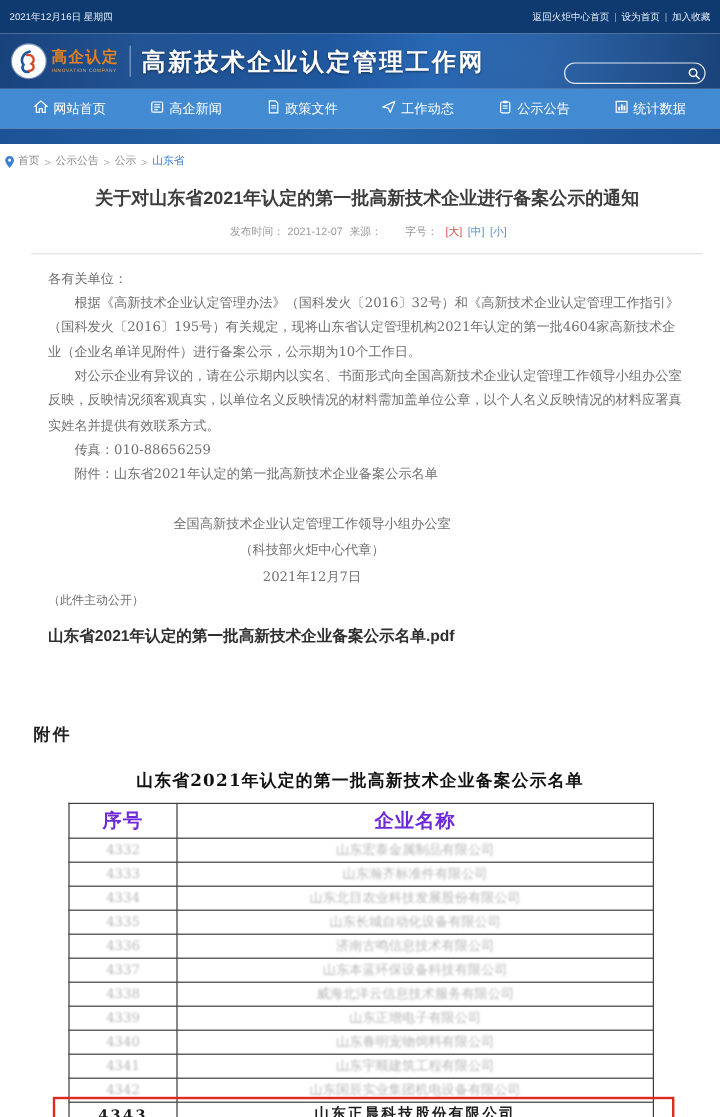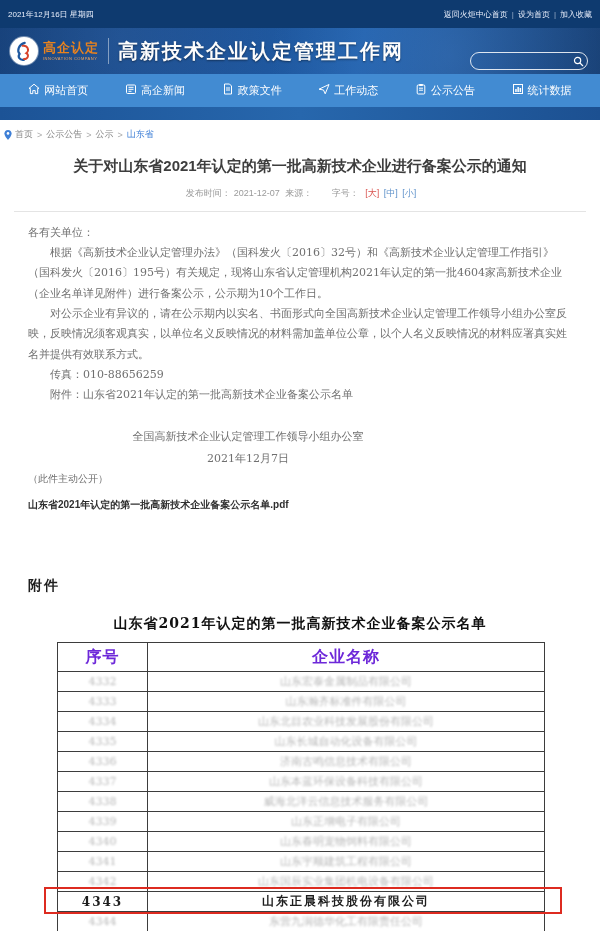--- a/index.html
+++ b/index.html
@@ -48,7 +48,7 @@
   .breadcrumb .bsep { color:#aaa; margin:0 1px; }
 
   
-  .article { padding:0 28px; }
+  .article { padding:0 28px;margin-left:12px; }
   .article-title { text-align:center; font-size:15px; font-weight:bold; color:#3d3d3d; margin-top:13px; line-height:1.3; }
   .meta { text-align:center; font-size:9px; color:#9a9a9a; margin-top:11px; }
   .meta .m { margin:0 3px; }

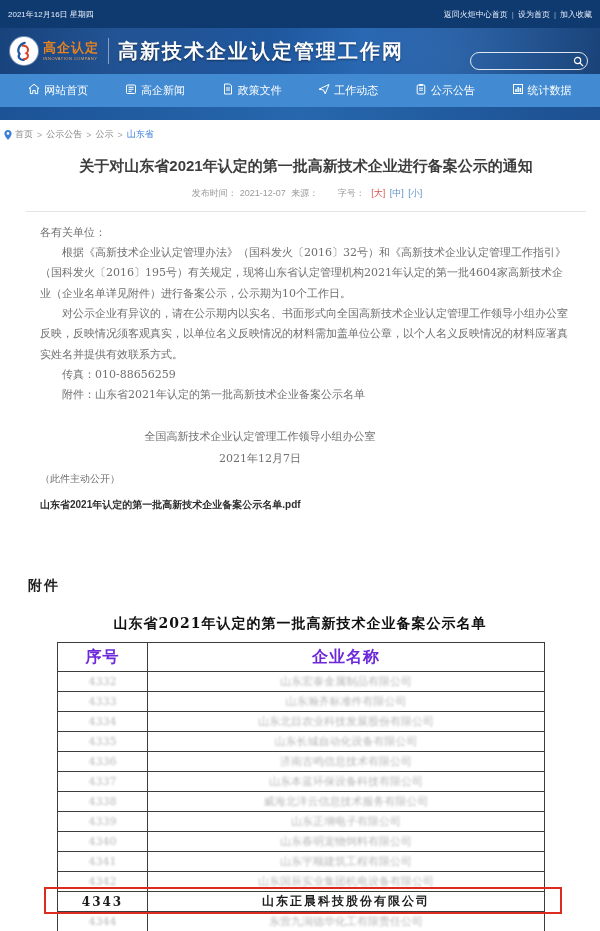--- a/index.html
+++ b/index.html
@@ -236,6 +236,7 @@
       <div class="sig-block">
   <div>全国高新技术企业认定管理工作领导小组办公室</div>
 
+  <div>（科技部火炬中心代章）</div>
 
   <div>2021年12月7日</div>
 </div>

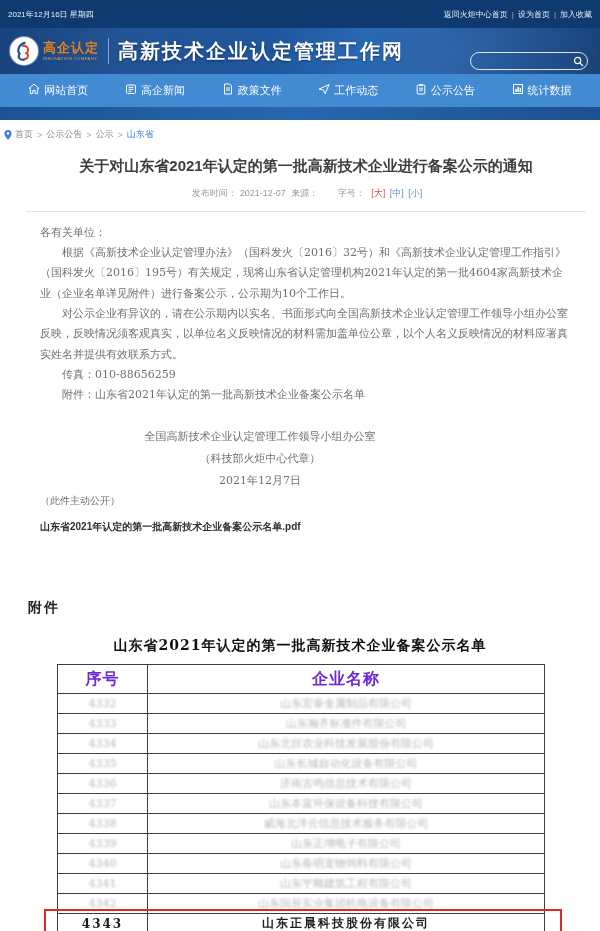--- a/index.html
+++ b/index.html
@@ -64,7 +64,7 @@
   .sig-block { width:440px; text-align:center; margin-top:20px; line-height:2.0; }
   .disclosure { margin-top:4px; font-size:10px; }
   .pdf-link { display:inline-block; margin-top:8px; font-family:"Liberation Sans",sans-serif;
-    font-size:10px; font-weight:bold; color:#2f2f2f; cursor:pointer; text-decoration:none; }
+    font-size:13px; font-weight:bold; color:#2f2f2f; cursor:pointer; text-decoration:none; }
 
   
   .attachment { margin-top:62px; padding:0 28px; font-family:"DejaVu Serif","Liberation Serif",serif; }

